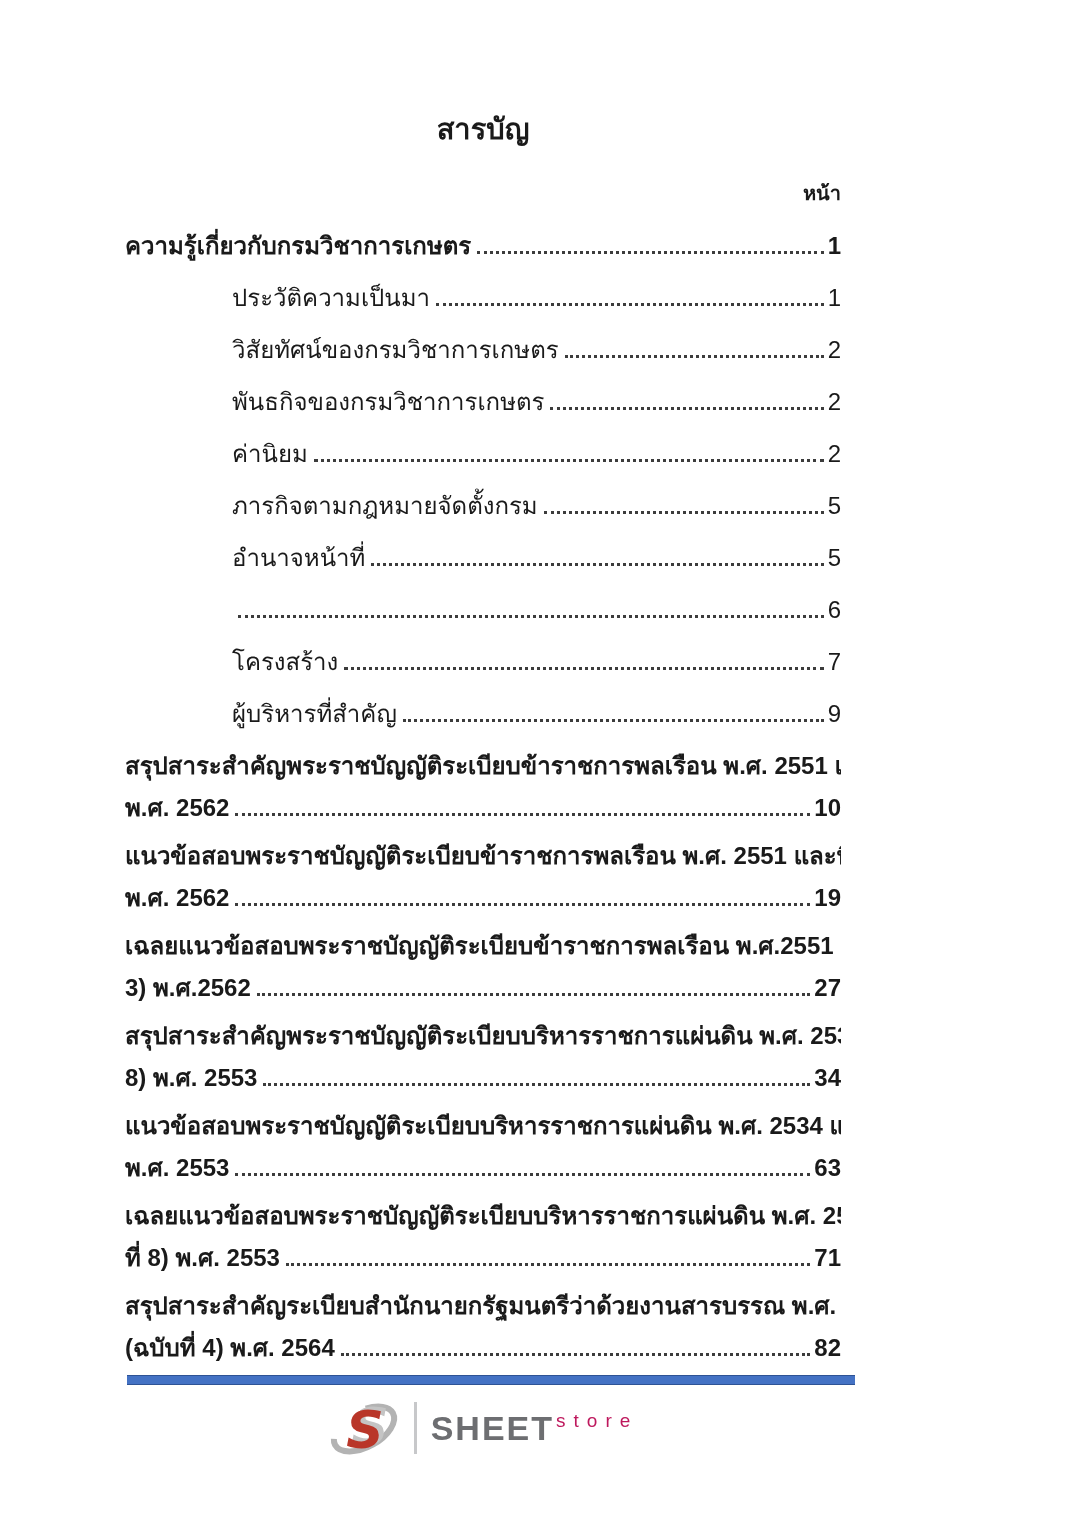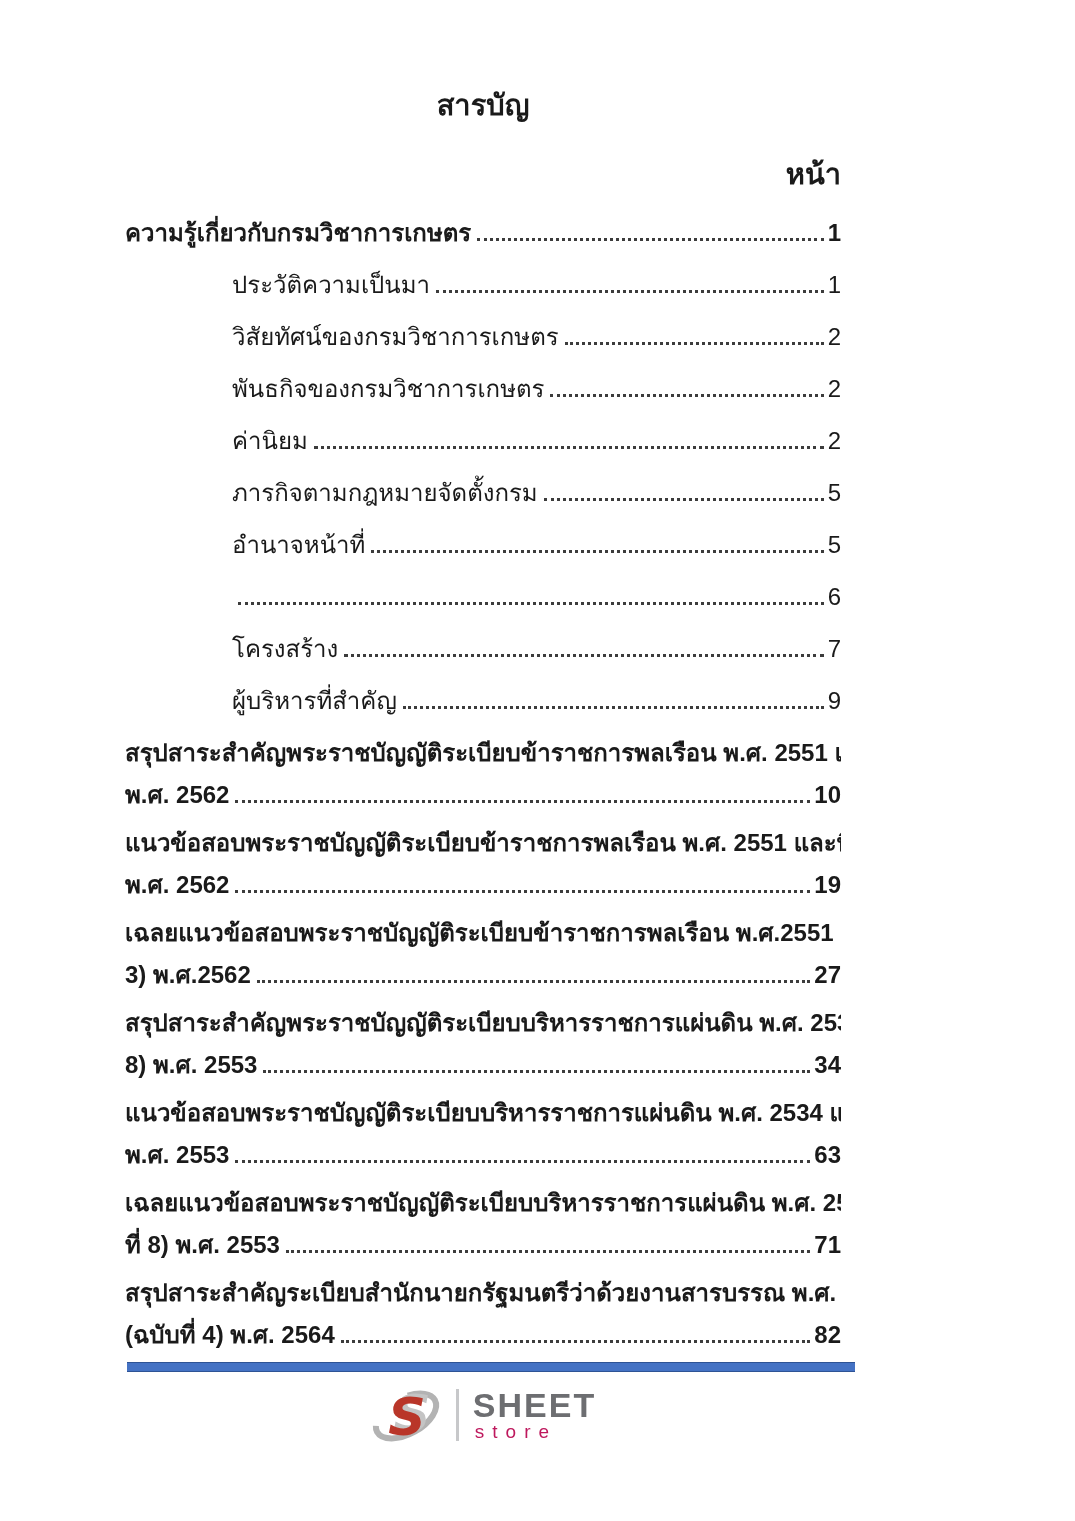--- a/index.html
+++ b/index.html
@@ -9,7 +9,7 @@
     height: 1521px;
     background: #ffffff;
     box-sizing: border-box;
-    padding: 88px 135px 0 125px;
+    padding: 112px 135px 0 125px;
     font-family: "Liberation Sans", "DejaVu Sans", sans-serif;
     color: #1a1a1a;
     overflow: hidden;

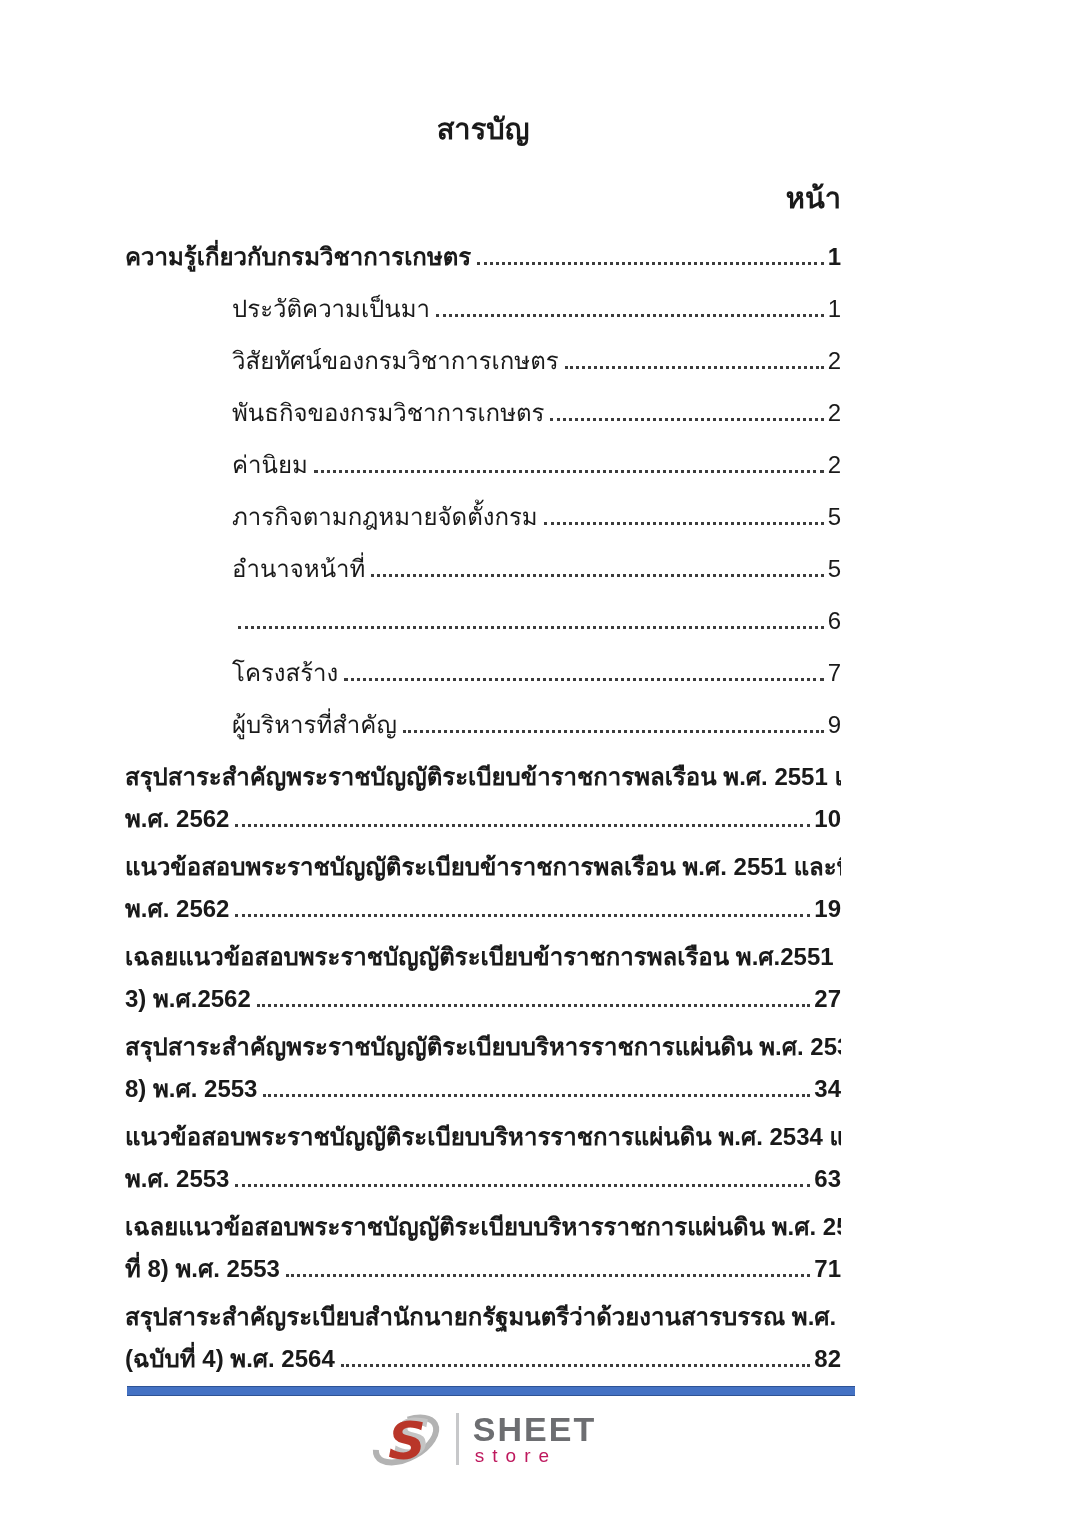--- a/index.html
+++ b/index.html
@@ -23,7 +23,7 @@
   }
   .page-col-label {
     text-align: right;
-    font-size: 29px;
+    font-size: 20px;
     font-weight: 700;
     margin: 0 0 20px 0;
     line-height: 1.2;

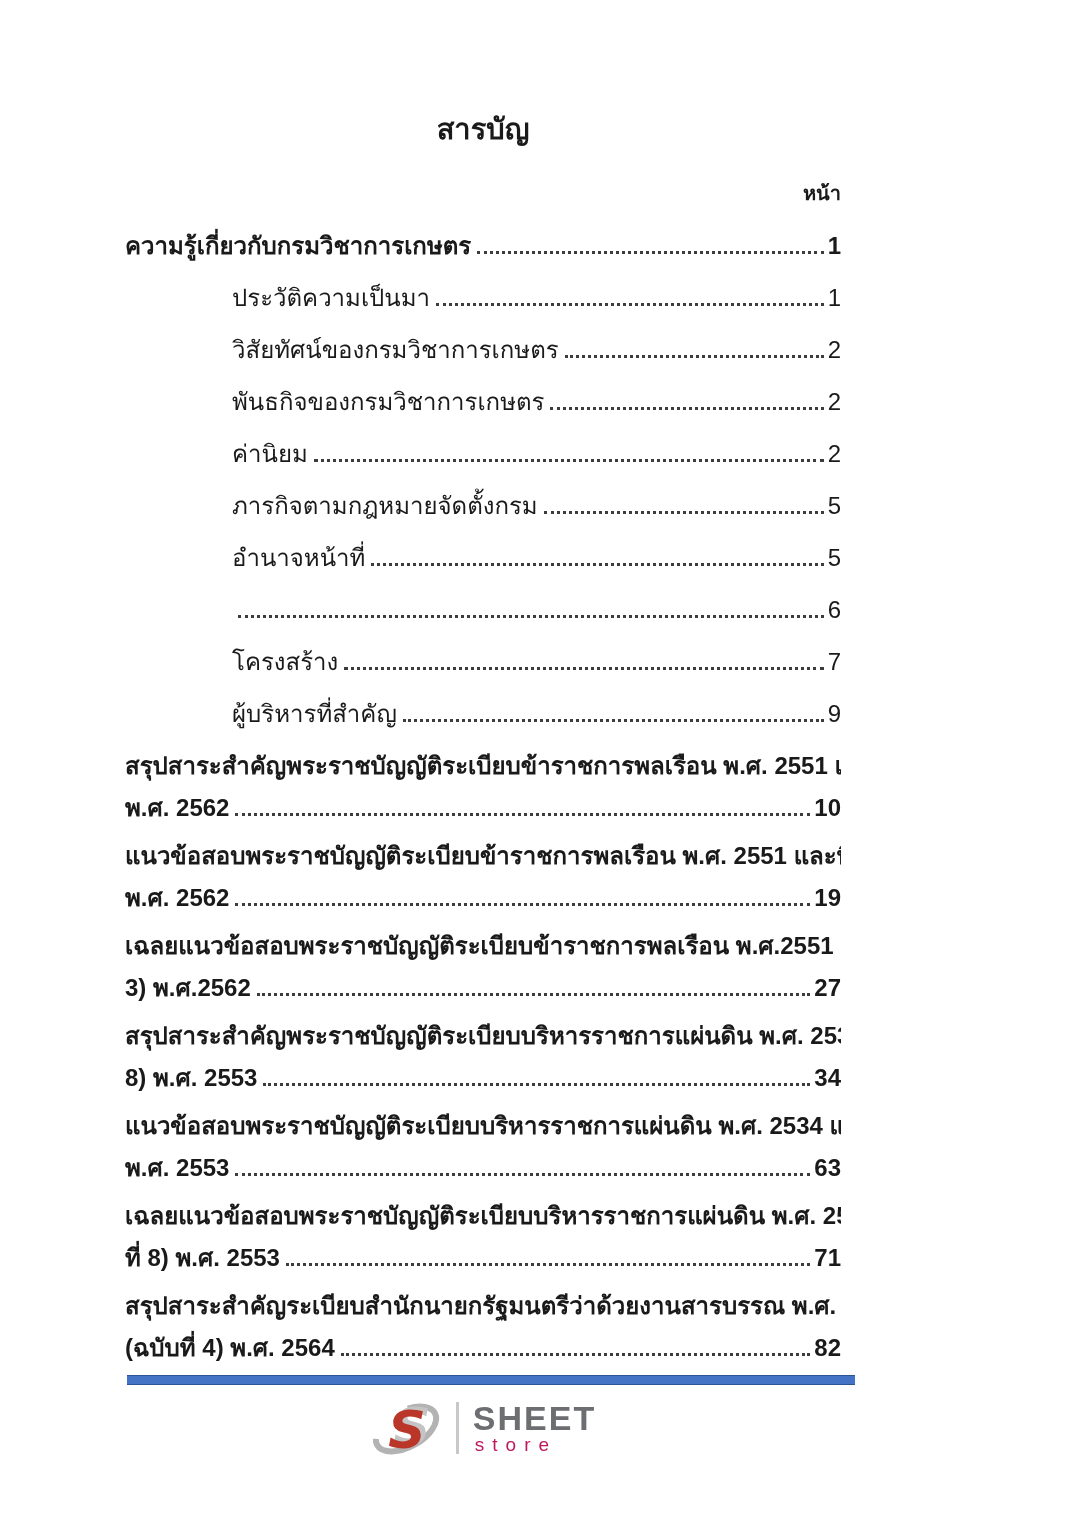--- a/index.html
+++ b/index.html
@@ -64,7 +64,7 @@
   }
   .logo-mark { display: block; }
   .logo-sep { width: 3px; height: 52px; background: #c7c8ca; }
-  .logo-text { display: flex; flex-direction: column; }
+  .logo-text { display: flex; flex-direction: row; }
   .logo-main {
     font-size: 34px;
     font-weight: 700;

